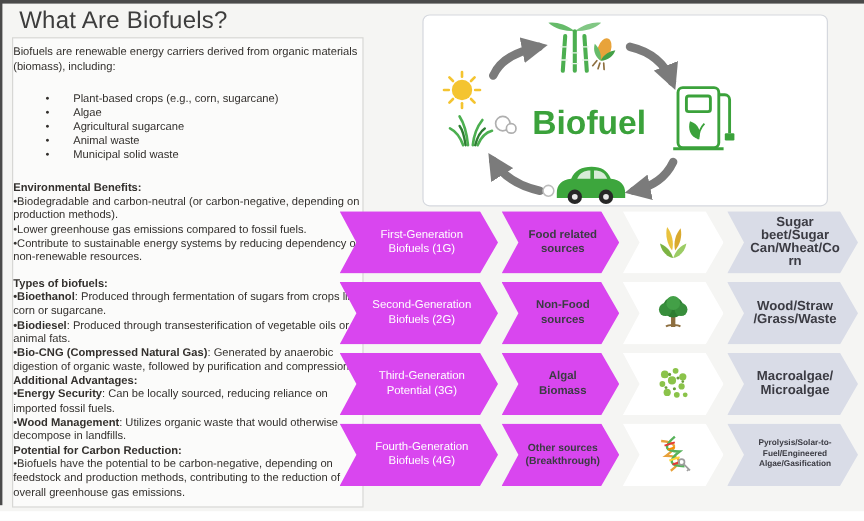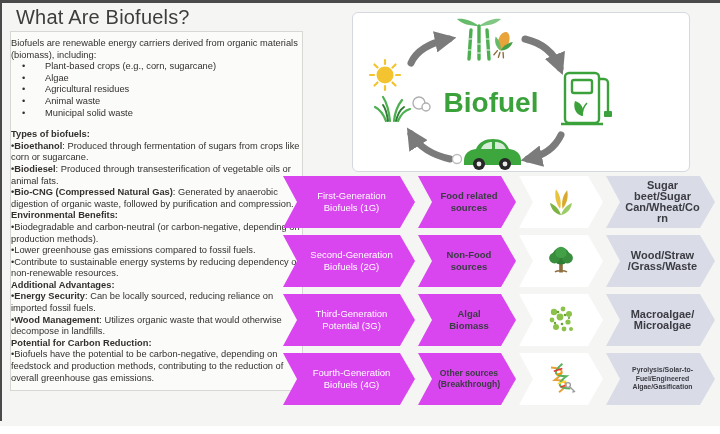--- a/index.html
+++ b/index.html
@@ -14,7 +14,7 @@
            padding:6px 0;box-sizing:border-box;font-size:9.3px;line-height:11.6px;color:#33302d}
   .para{margin:0}
   b{font-weight:700}
-  .bullets{margin:0;padding:0;list-style:none}
+  .bullets{margin:16px;padding:0;list-style:none}
   .bullets li{padding-left:34px;position:relative}
   .bullets li::before{content:"\2022";position:absolute;left:11px}
   .section.first{margin-top:10px}

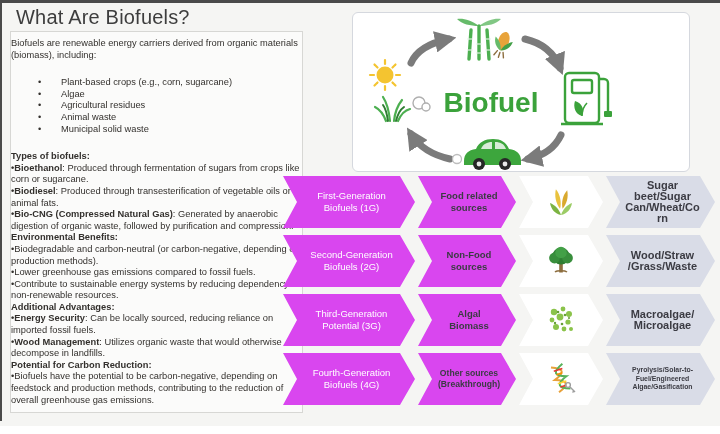--- a/index.html
+++ b/index.html
@@ -46,7 +46,7 @@
       <ul class="bullets">
         <li>Plant-based crops (e.g., corn, sugarcane)</li>
         <li>Algae</li>
-        <li>Agricultural residues</li>
+        <li>Agricultural sugarcane</li>
         <li>Animal waste</li>
         <li>Municipal solid waste</li>
       </ul>

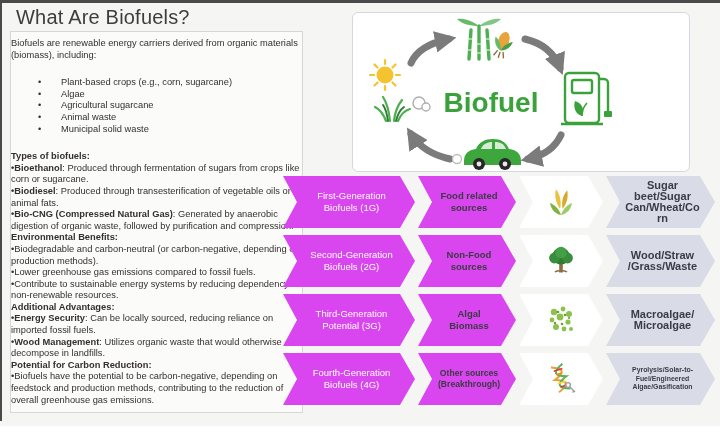--- a/index.html
+++ b/index.html
@@ -50,17 +50,17 @@
         <li>Animal waste</li>
         <li>Municipal solid waste</li>
       </ul>
+      <div class="section">
+        <div class="shead">Environmental Benefits:</div>
+        <div class="para">•Biodegradable and carbon-neutral (or carbon-negative, depending on production methods).</div>
+        <div class="para">•Lower greenhouse gas emissions compared to fossil fuels.</div>
+        <div class="para">•Contribute to sustainable energy systems by reducing dependency on non-renewable resources.</div>
+      </div>
       <div class="section first">
         <div class="shead">Types of biofuels:</div>
         <div class="para"><b>•Bioethanol</b>: Produced through fermentation of sugars from crops like corn or sugarcane.</div>
         <div class="para"><b>•Biodiesel</b>: Produced through transesterification of vegetable oils or animal fats.</div>
         <div class="para"><b>•Bio-CNG (Compressed Natural Gas)</b>: Generated by anaerobic digestion of organic waste, followed by purification and compression.</div>
-      </div>
-      <div class="section">
-        <div class="shead">Environmental Benefits:</div>
-        <div class="para">•Biodegradable and carbon-neutral (or carbon-negative, depending on production methods).</div>
-        <div class="para">•Lower greenhouse gas emissions compared to fossil fuels.</div>
-        <div class="para">•Contribute to sustainable energy systems by reducing dependency on non-renewable resources.</div>
       </div>
       <div class="section">
         <div class="shead">Additional Advantages:</div>

